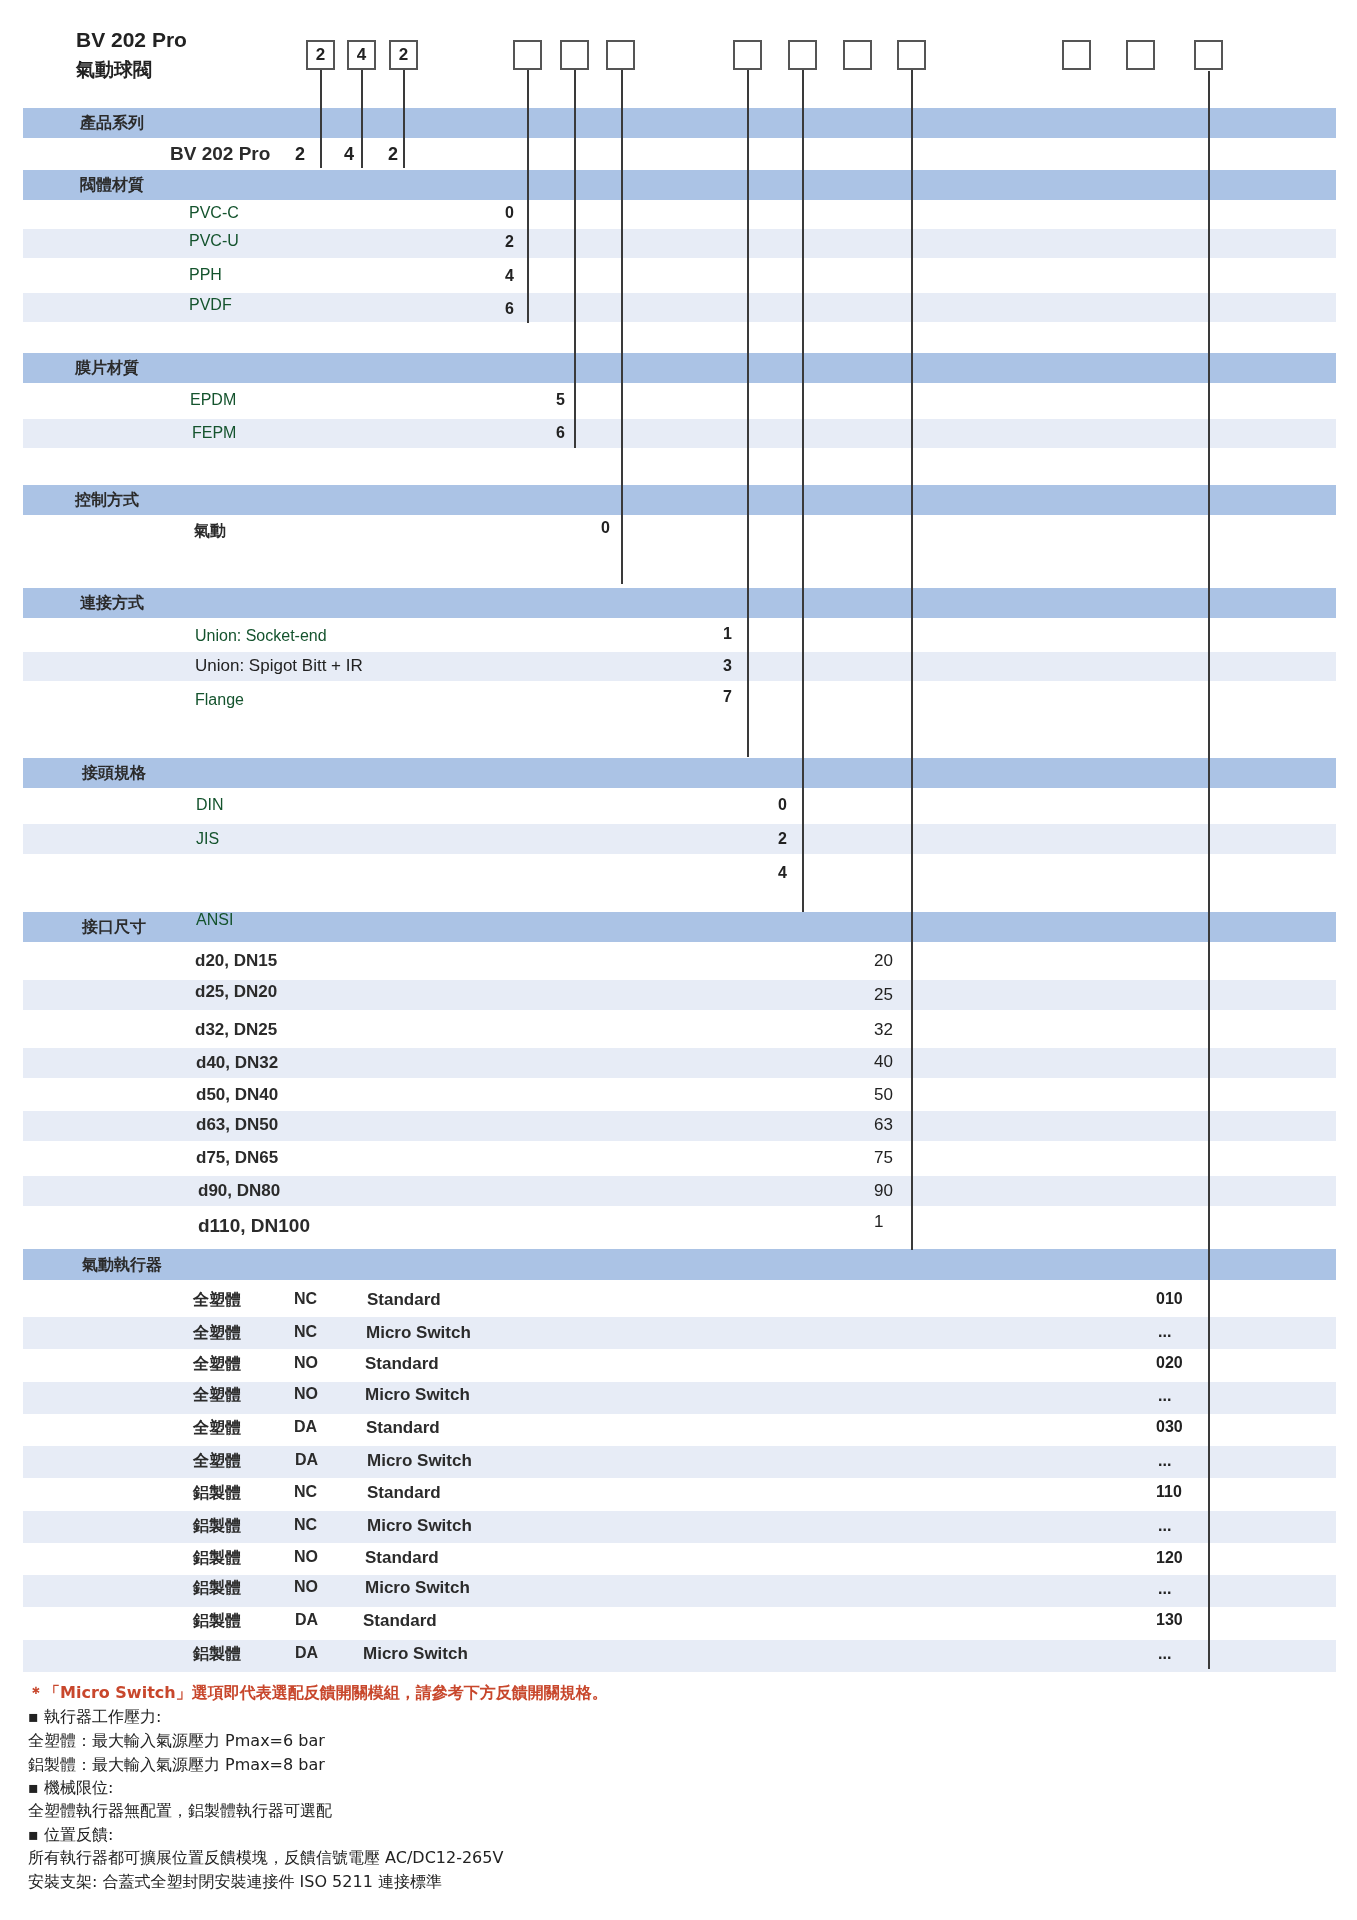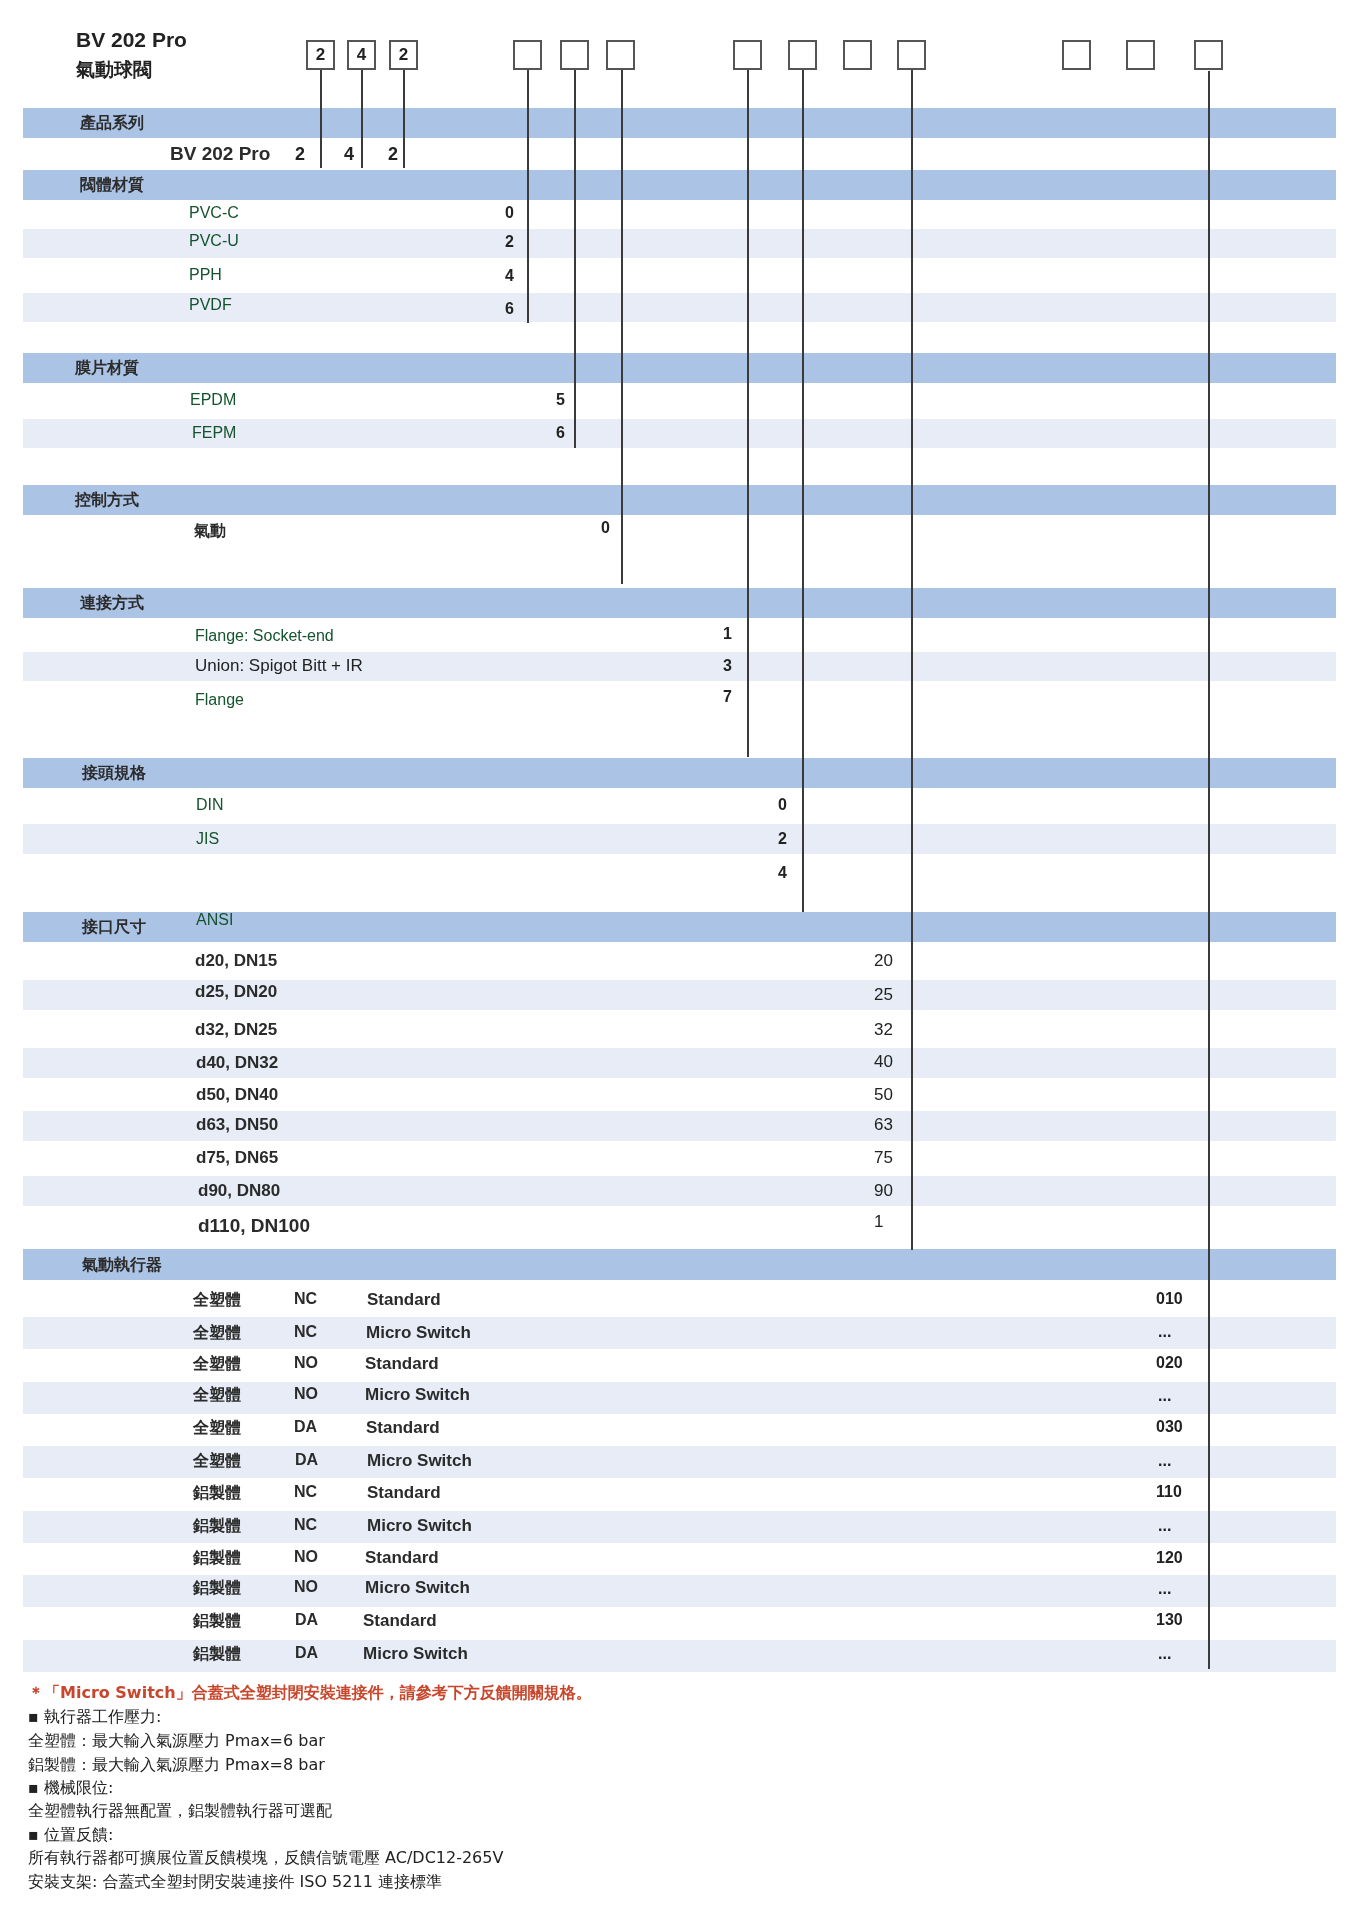--- a/index.html
+++ b/index.html
@@ -103,7 +103,7 @@
 </div>
 
 <div>
-  <div class="txt" style="left:195px;top:627px">Flange: Socket-end</div>
+  <div class="txt" style="left:195px;top:627px">Union: Socket-end</div>
   <div class="code" style="left:723px;top:625px">1</div>
   <div class="txt" style="left:195px;top:656px;font-size:17px;color:#222">Union: Spigot Bitt + IR</div>
   <div class="code" style="left:723px;top:657px">3</div>

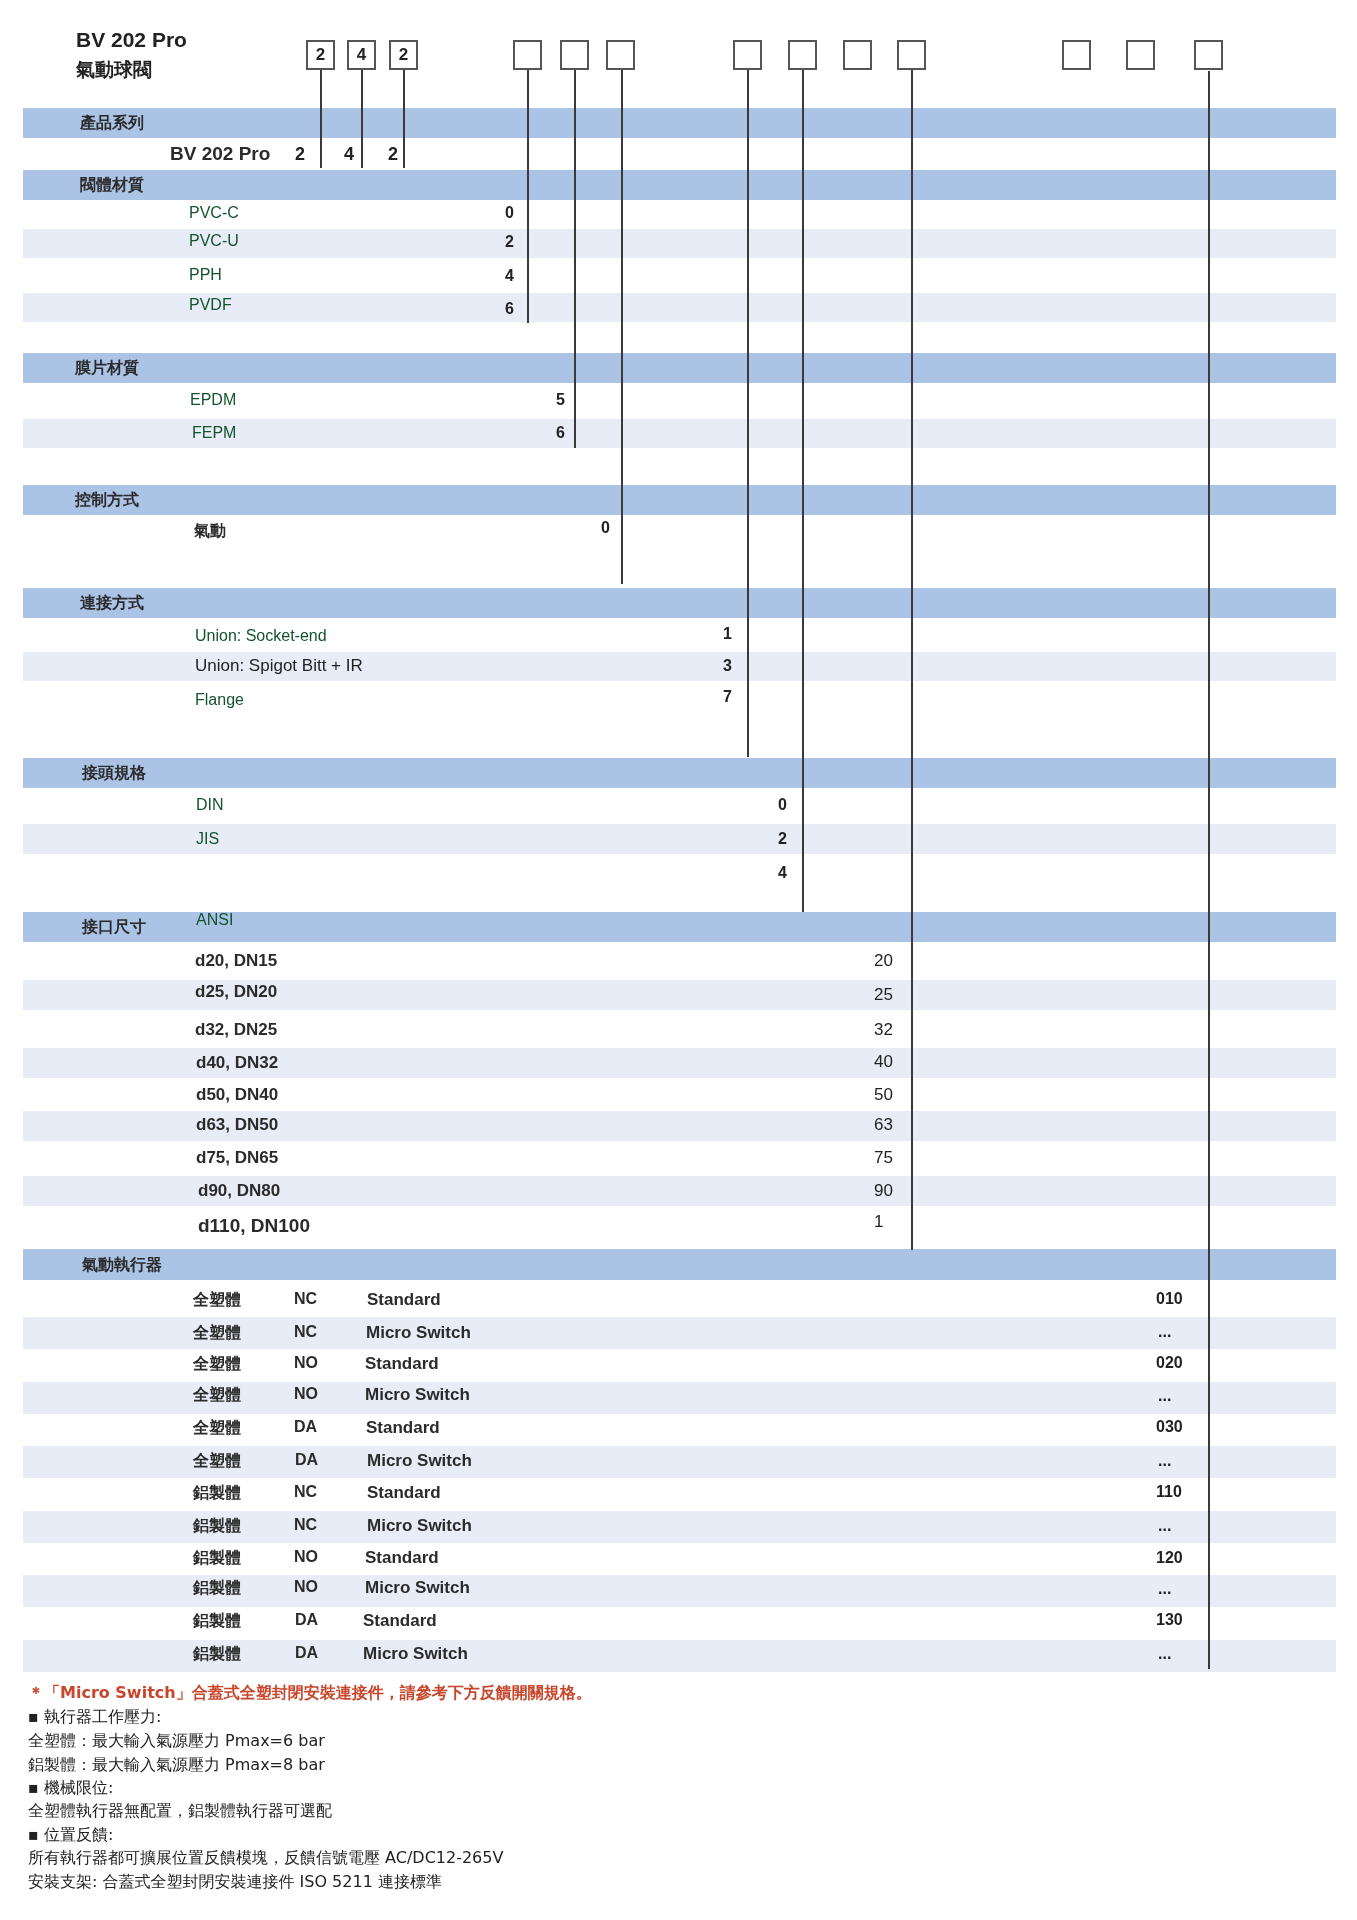--- a/index.html
+++ b/index.html
@@ -228,7 +228,7 @@
 <div class="vline" style="left:1208px;top:71px;height:1598px"></div>
 
 <div>
-  <div class="note red" style="top:1683px">＊「Micro Switch」合蓋式全塑封閉安裝連接件，請參考下方反饋開關規格。</div>
+  <div class="note red" style="top:1683px">＊「Micro Switch」選項即代表選配反饋開關模組，請參考下方反饋開關規格。</div>
   <div class="note" style="top:1707px">▪ 執行器工作壓力:</div>
   <div class="note" style="top:1731px">全塑體：最大輸入氣源壓力 Pmax=6 bar</div>
   <div class="note" style="top:1755px">鋁製體：最大輸入氣源壓力 Pmax=8 bar</div>

